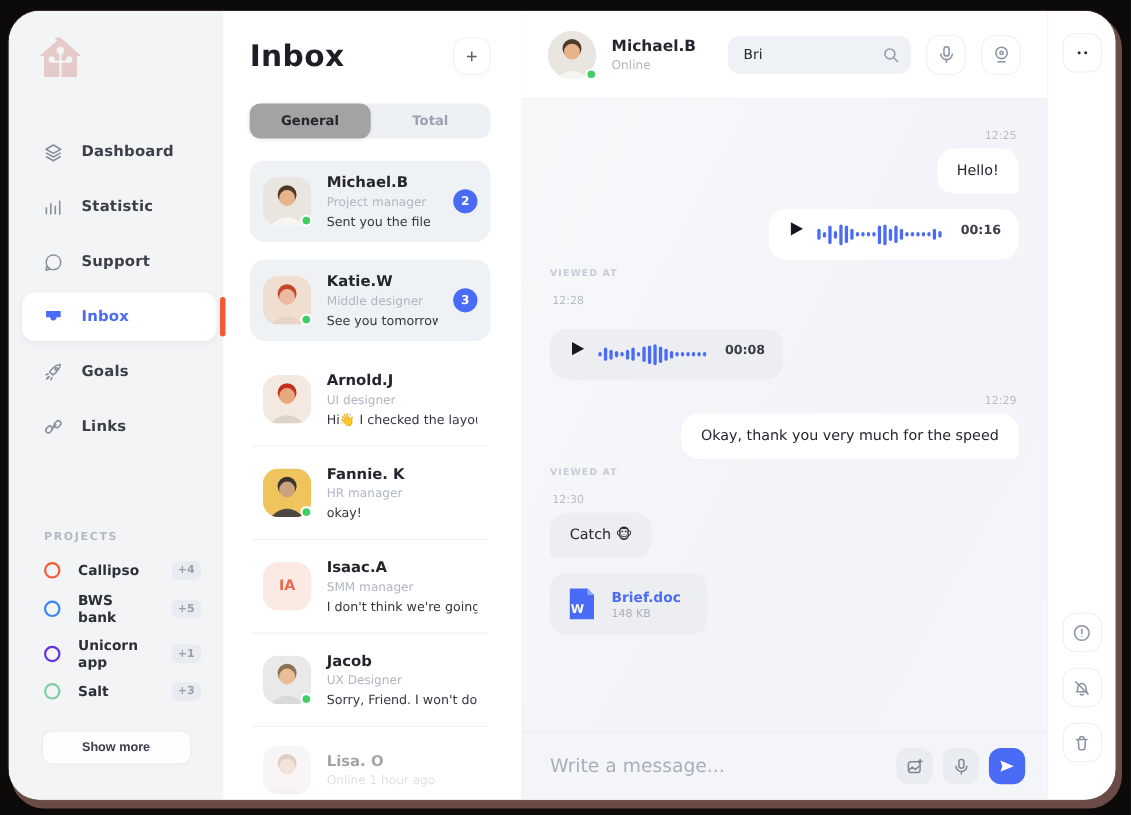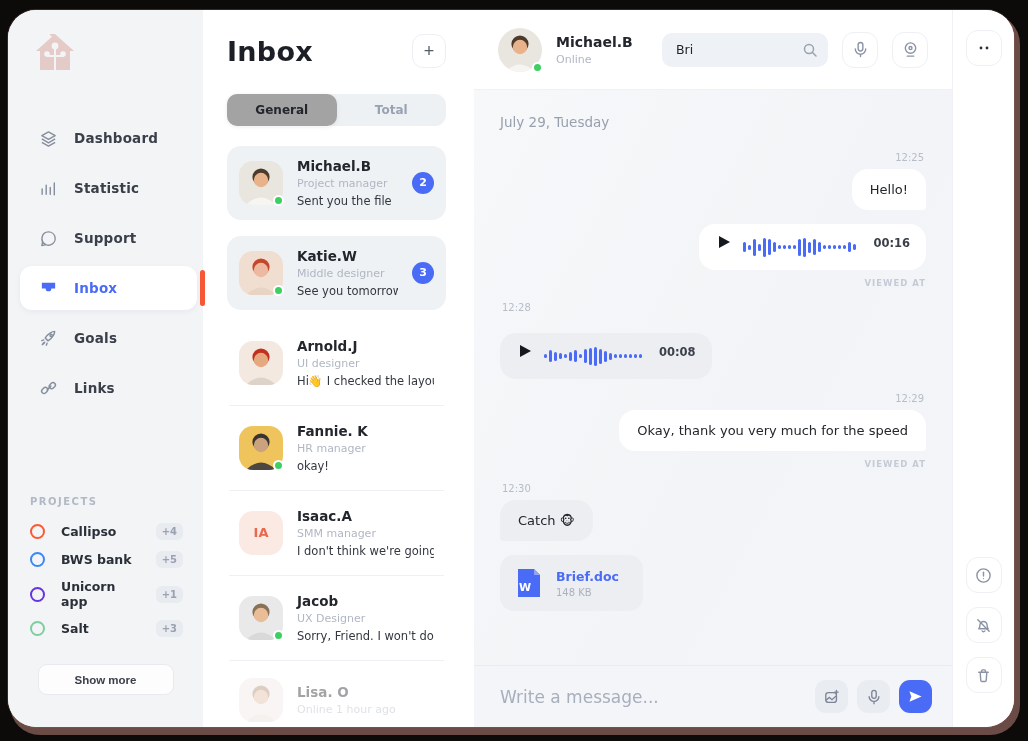--- a/index.html
+++ b/index.html
@@ -354,7 +354,6 @@
     </header>
 
     <div class="messages" id="messages">
-      <div class="chat-date">July 29, Tuesday</div>
     <div class="msg-time right">12:25</div>
         <div class="msg-row right">
           <div class="bubble">Hello!</div>

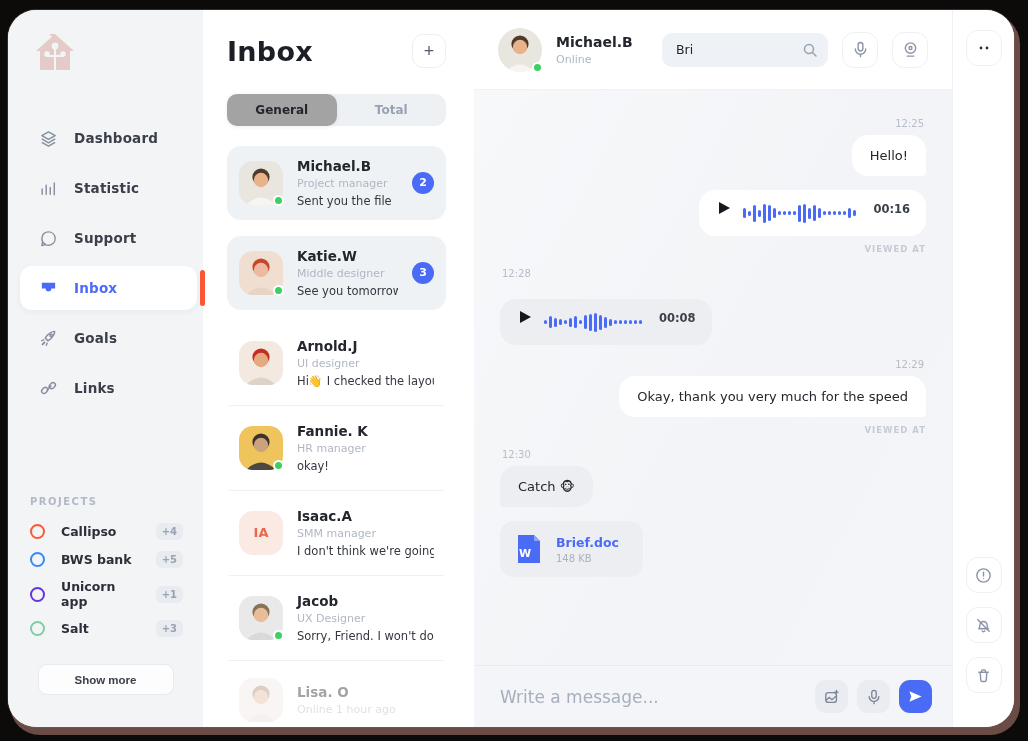--- a/index.html
+++ b/index.html
@@ -67,7 +67,7 @@
   .bubble { font-size:13px; color:#23262c; padding:13px 18px; border-radius:16px; max-width:320px; }
   .msg-row.right .bubble { background:#fff; border-radius:16px 16px 4px 16px; }
   .msg-row.left .bubble { background:#eceef2; border-radius:16px 16px 16px 4px; }
-  .viewed { font-size:8.5px; letter-spacing:1px; color:#c5cbd6; font-weight:bold; text-align:right; margin-top:8px; }
+  .viewed { font-size:8.5px; letter-spacing:1px; color:#c5cbd6; font-weight:bold; margin-top:8px; }
   .voice { display:flex; align-items:flex-start; gap:13px; padding:12px 16px; border-radius:16px; }
   .msg-row.right .voice { background:#fff; }
   .msg-row.left .voice { background:#eceef2; }

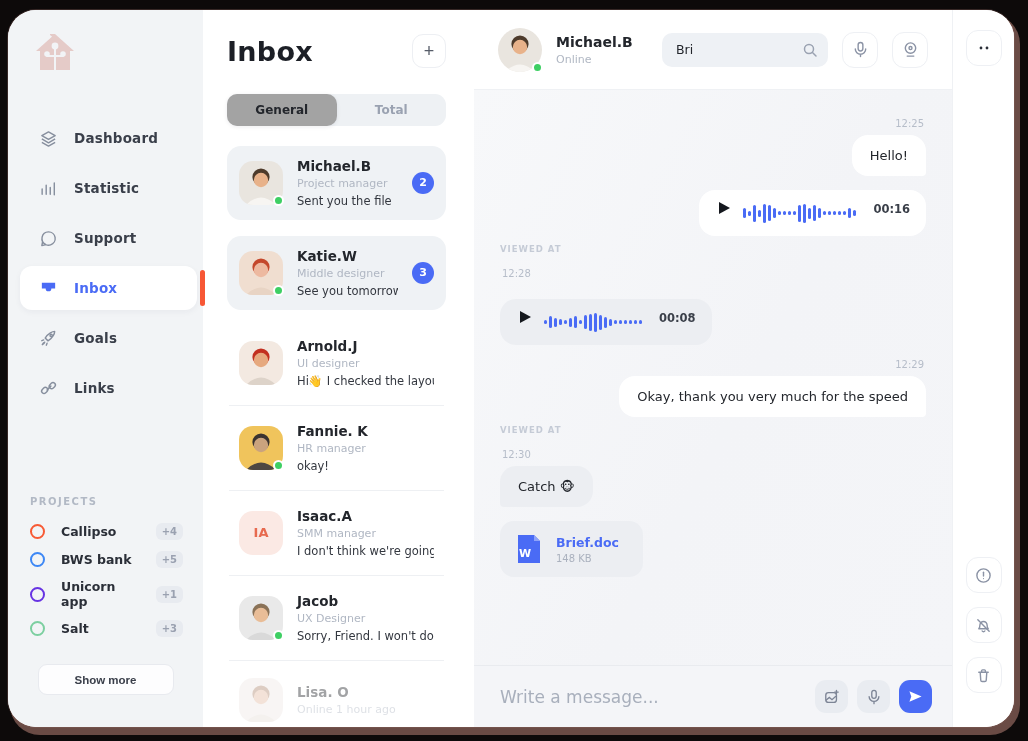--- a/index.html
+++ b/index.html
@@ -19,7 +19,7 @@
   .nav-item.active { background:#fff; color:#4a6bf5; box-shadow:0 2px 6px rgba(30,40,80,.05); }
   .nav-item.active .nicon { color:#4a6bf5; }
   .active-bar { position:absolute; right:-8px; top:4px; width:5px; height:36px; border-radius:3px; background:#f75735; }
-  .projects { margin-top:auto; padding:0 20px 0 22px; }
+  .projects { margin-top:auto; padding:0 20px 0 32px; }
   .projects-label { font-size:10px; letter-spacing:1.5px; color:#b2b9c5; font-weight:bold; margin-bottom:16px; }
   .proj-row { display:flex; align-items:center; gap:16px; margin-bottom:11px; cursor:pointer; }
   .proj-ring { width:15px; height:15px; border-radius:50%; border:2.5px solid; flex:none; }

